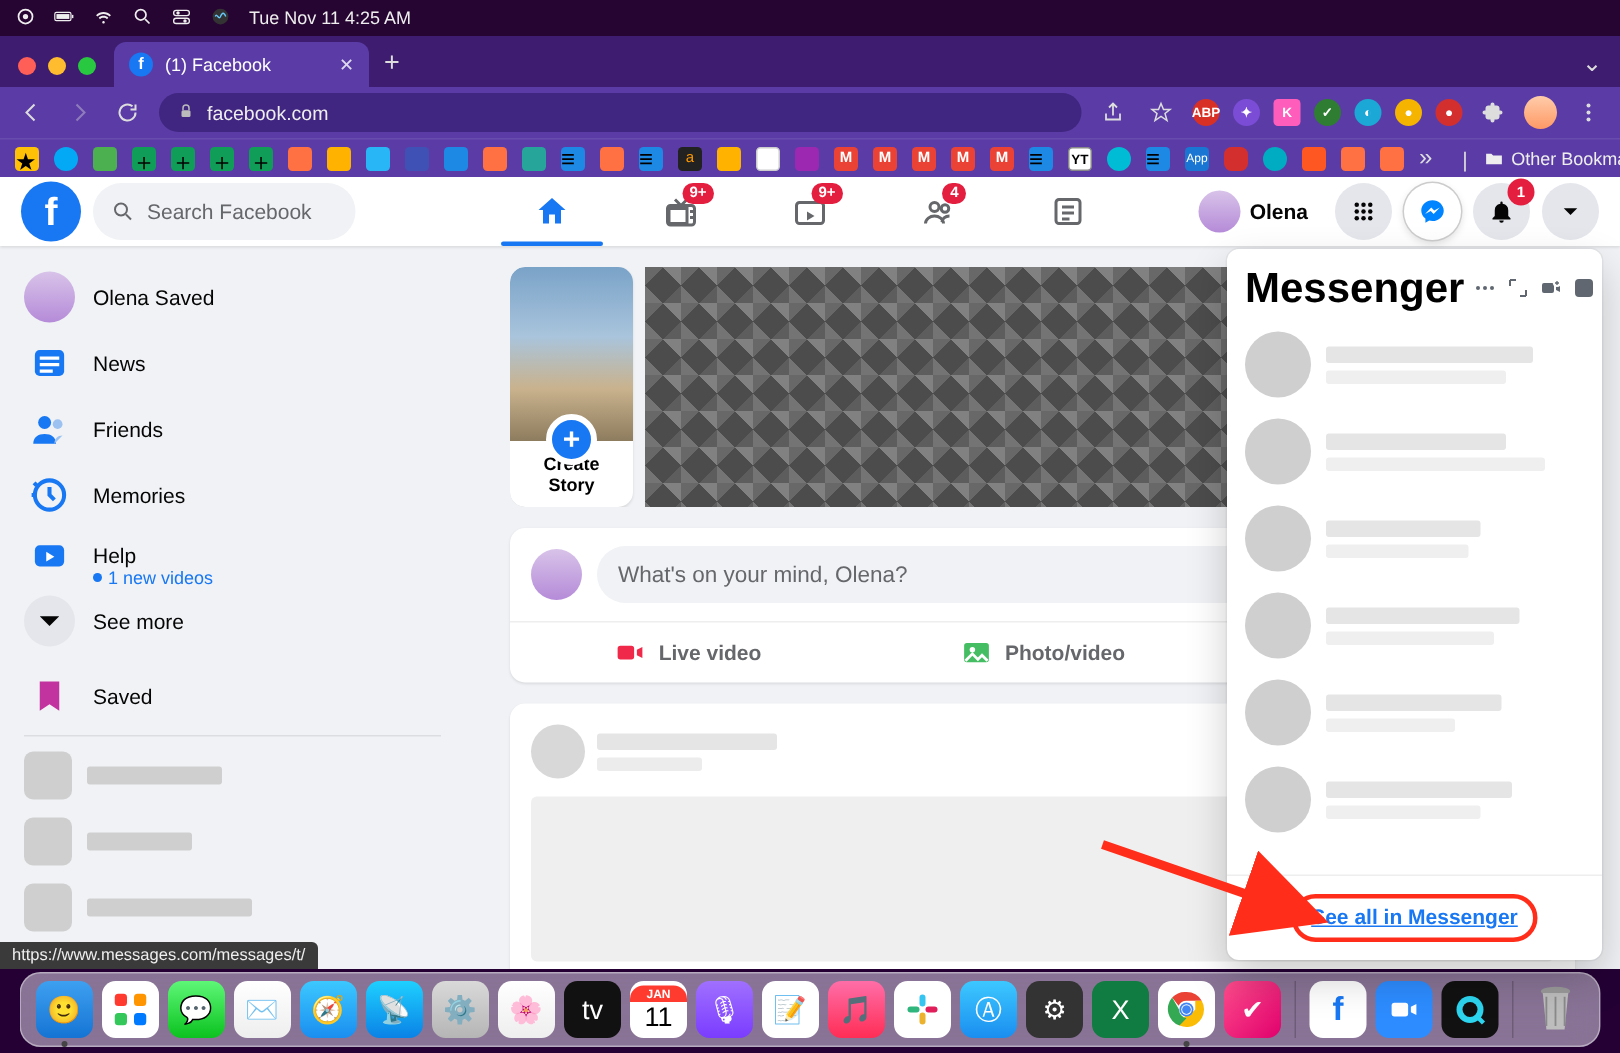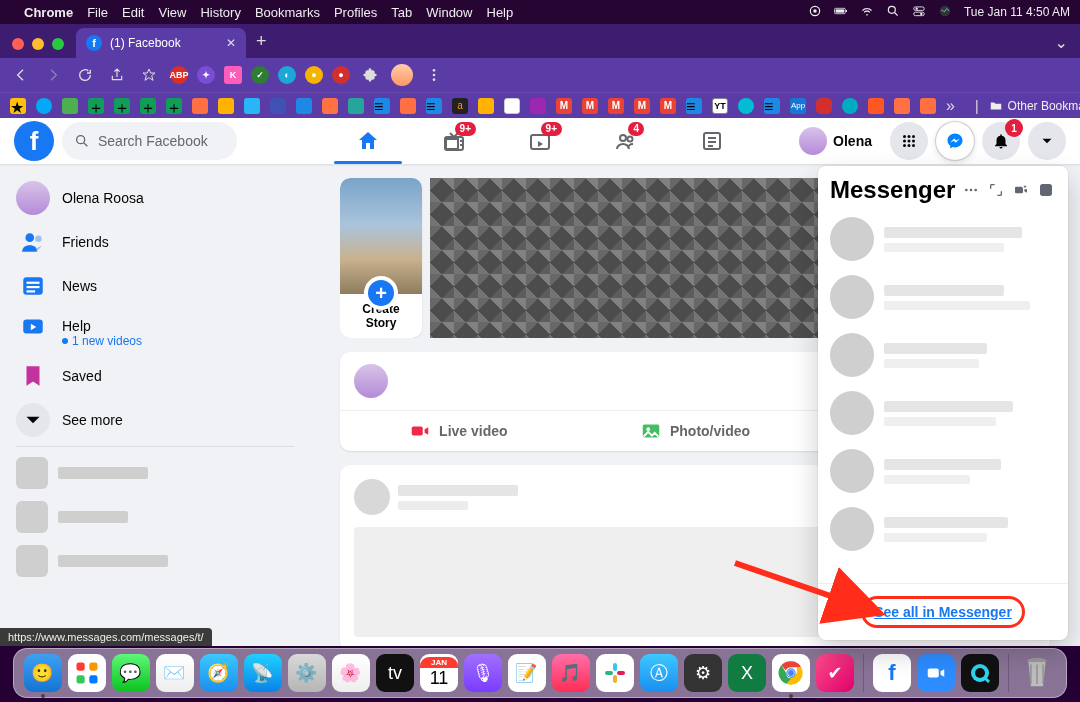--- a/index.html
+++ b/index.html
@@ -153,19 +153,6 @@
 <body>
 
 <div class="mac-menubar">
-  <div class="left">
-    <span class="apple"></span>
-    <span class="bold">Chrome</span>
-    <span>File</span>
-    <span>Edit</span>
-    <span>View</span>
-    <span>History</span>
-    <span>Bookmarks</span>
-    <span>Profiles</span>
-    <span>Tab</span>
-    <span>Window</span>
-    <span>Help</span>
-  </div>
   <div class="right">
     <span class="menuicon"><svg viewBox="0 0 24 24">
           <circle cx="12" cy="12" r="8" fill="none" stroke="#eee" stroke-width="2"></circle>

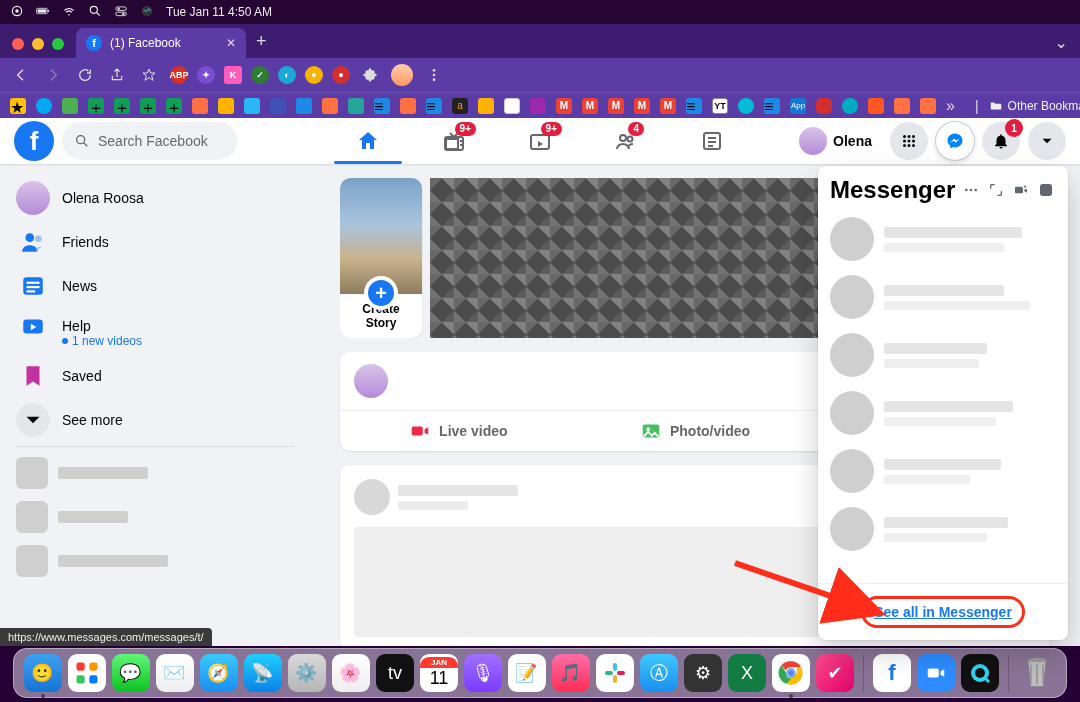--- a/index.html
+++ b/index.html
@@ -180,7 +180,7 @@
           <circle cx="12" cy="12" r="9" fill="#333"></circle>
           <path d="M6 12c2-5 4 5 6 0s4-5 6 0" stroke="#6cf" stroke-width="1.5" fill="none"></path>
         </svg></span>
-    <span>Tue Jan 11  4:50 AM</span>
+    <span>Tue Nov 11  4:25 AM</span>
   </div>
 </div>
 

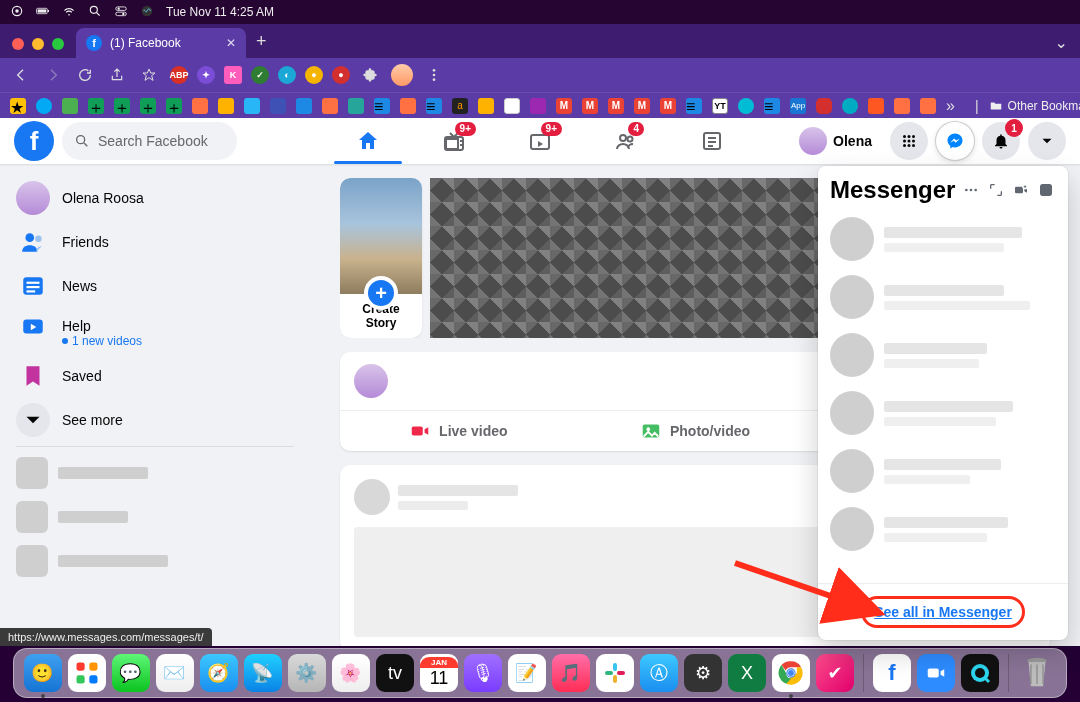--- a/index.html
+++ b/index.html
@@ -217,6 +217,13 @@
           <path d="M20 4v5h-5" fill="none" stroke="#ddd" stroke-width="2"></path>
         </svg>
       </div>
+    <div class="omnibox">
+      <span class="lock"><svg viewBox="0 0 24 24">
+            <rect x="6" y="11" width="12" height="9" rx="2"></rect>
+            <path d="M8 11V8a4 4 0 0 1 8 0v3" fill="none" stroke="#bbb" stroke-width="2"></path>
+          </svg></span>
+      <span>facebook.com</span>
+    </div>
     <div class="navbtn">
         <svg viewBox="0 0 24 24">
           <path d="M12 3v12M8 7l4-4 4 4M5 13v6h14v-6" fill="none" stroke="#ddd" stroke-width="1.8"></path>

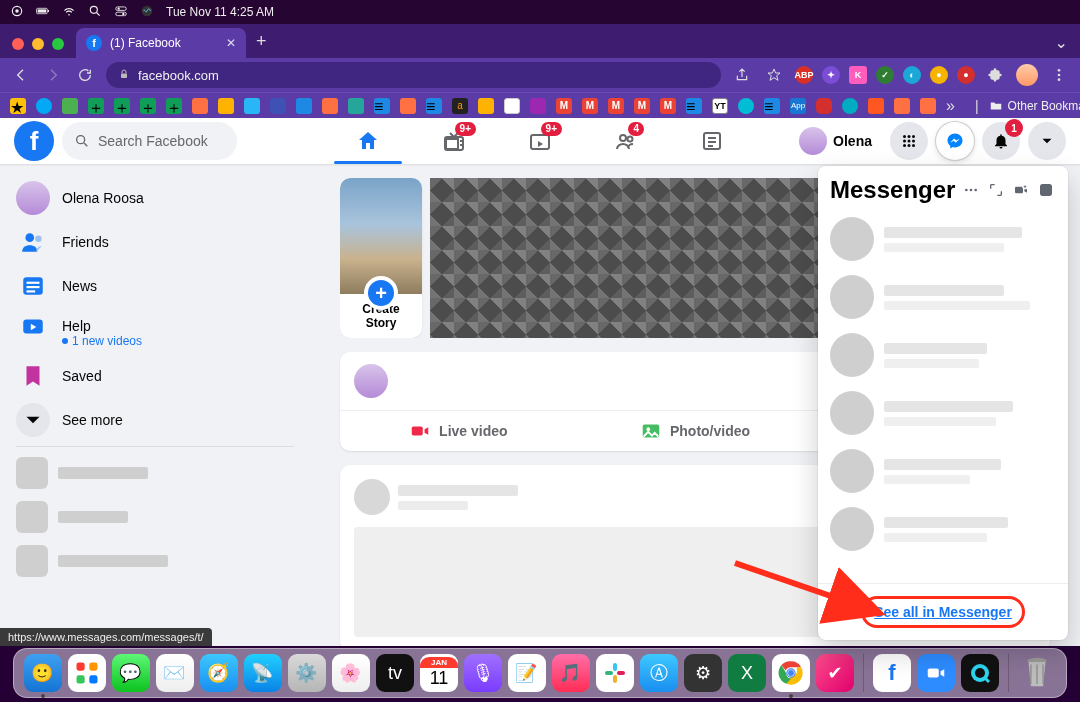--- a/index.html
+++ b/index.html
@@ -398,7 +398,7 @@
       <div class="leftnav">
         <div class="lnav-item">
           <div class="av"></div>
-          <span class="lnav-label">Olena Roosa</span>
+          <span class="lnav-label">Olena Saved</span>
         </div>
         <div class="lnav-item">
           <div class="lnav-ic">

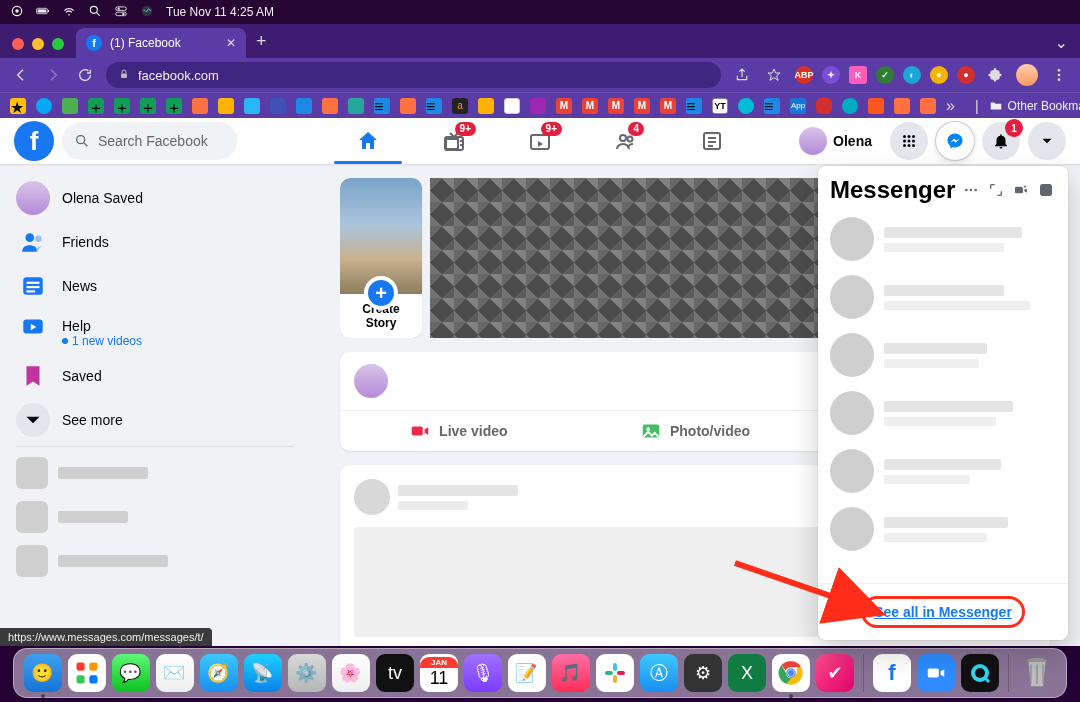--- a/index.html
+++ b/index.html
@@ -118,7 +118,7 @@
   
   .msgr-panel{position:absolute;top:48px;right:12px;width:250px;bottom:6px;background:#fff;border-radius:8px;box-shadow:0 12px 28px rgba(0,0,0,.2),0 0 0 1px rgba(0,0,0,.05);display:flex;flex-direction:column;z-index:20;}
   .msgr-head{display:flex;align-items:center;gap:6px;padding:10px 12px 6px;}
-  .msgr-head h2{font-size:24px;font-weight:800;flex:1;}
+  .msgr-head h2{font-size:28px;font-weight:800;flex:1;}
   .msgr-head .hicon{width:26px;height:26px;border-radius:50%;display:flex;align-items:center;justify-content:center;cursor:pointer;color:#606770;}
   .msgr-head .hicon svg{width:16px;height:16px;fill:#606770;}
   .msgr-search{margin:4px 10px 8px;height:34px;background:#f0f2f5;border-radius:17px;display:flex;align-items:center;gap:8px;padding:0 12px;color:#65676b;font-size:14px;}

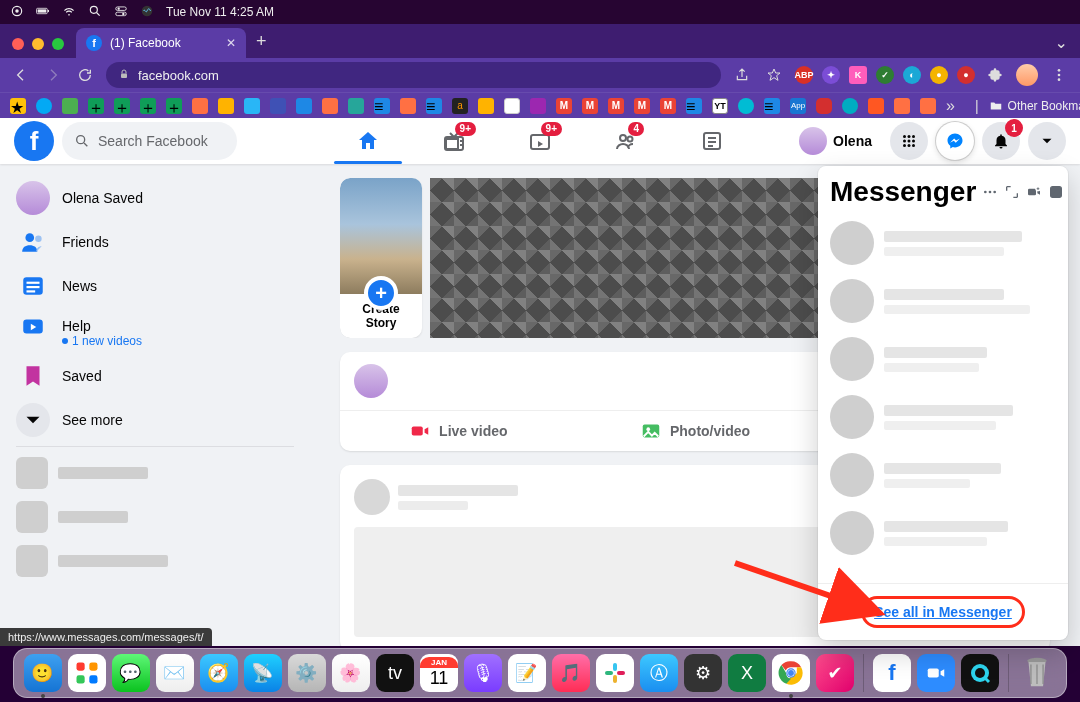--- a/index.html
+++ b/index.html
@@ -403,6 +403,17 @@
         <div class="lnav-item">
           <div class="lnav-ic">
               <svg viewBox="0 0 24 24" fill="#1877f2">
+                <rect x="3" y="4" width="18" height="16" rx="3"></rect>
+                <rect x="6" y="8" width="12" height="2" fill="#fff"></rect>
+                <rect x="6" y="12" width="12" height="2" fill="#fff"></rect>
+                <rect x="6" y="16" width="8" height="2" fill="#fff"></rect>
+              </svg>
+            </div>
+          <span class="lnav-label">News</span>
+        </div>
+        <div class="lnav-item">
+          <div class="lnav-ic">
+              <svg viewBox="0 0 24 24" fill="#1877f2">
                 <circle cx="9" cy="8" r="4"></circle>
                 <path d="M2 21c0-4 3-6 7-6s7 2 7 6z"></path>
                 <circle cx="17" cy="9" r="3" fill="#9cc2f2"></circle>
@@ -410,17 +421,6 @@
               </svg>
             </div>
           <span class="lnav-label">Friends</span>
-        </div>
-        <div class="lnav-item">
-          <div class="lnav-ic">
-              <svg viewBox="0 0 24 24" fill="#1877f2">
-                <rect x="3" y="4" width="18" height="16" rx="3"></rect>
-                <rect x="6" y="8" width="12" height="2" fill="#fff"></rect>
-                <rect x="6" y="12" width="12" height="2" fill="#fff"></rect>
-                <rect x="6" y="16" width="8" height="2" fill="#fff"></rect>
-              </svg>
-            </div>
-          <span class="lnav-label">News</span>
         </div>
         <div class="lnav-item" style="height:36px">
           <div class="lnav-ic">

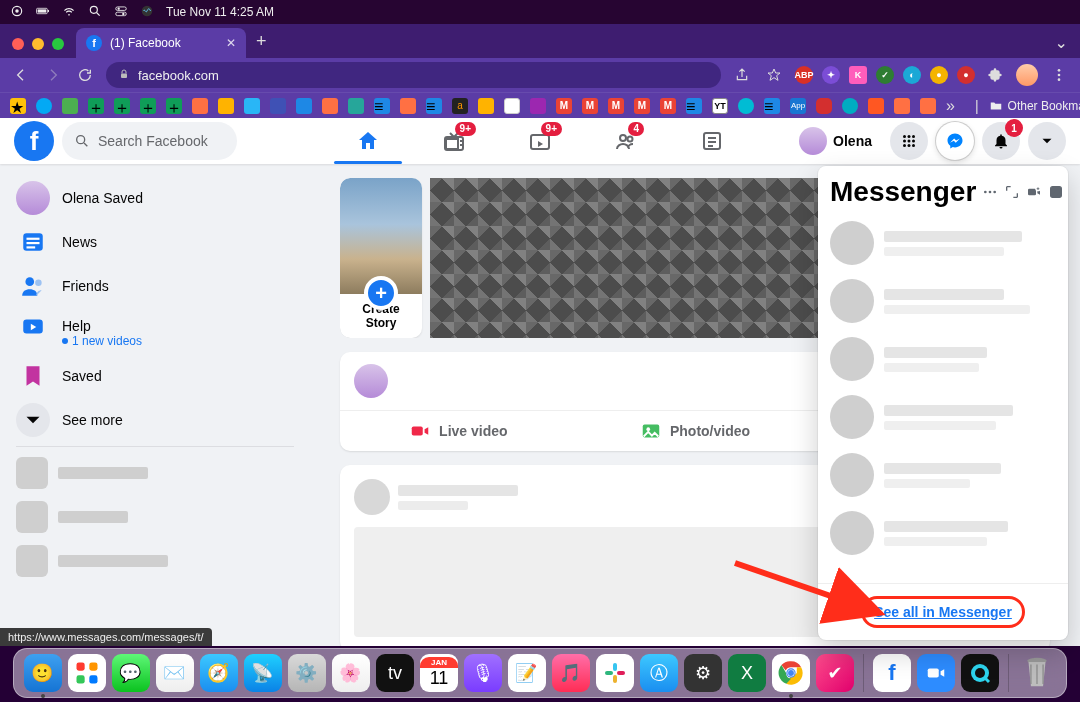--- a/index.html
+++ b/index.html
@@ -422,6 +422,16 @@
             </div>
           <span class="lnav-label">Friends</span>
         </div>
+        <div class="lnav-item">
+          <div class="lnav-ic">
+              <svg viewBox="0 0 24 24" fill="none" stroke="#1877f2" stroke-width="2.5">
+                <circle cx="12" cy="12" r="9"></circle>
+                <path d="M12 7v5l3 3"></path>
+                <path d="M3 12H1M4 6l-1.5-1.5" stroke="#1877f2"></path>
+              </svg>
+            </div>
+          <span class="lnav-label">Memories</span>
+        </div>
         <div class="lnav-item" style="height:36px">
           <div class="lnav-ic">
               <svg viewBox="0 0 24 24" fill="#1877f2">

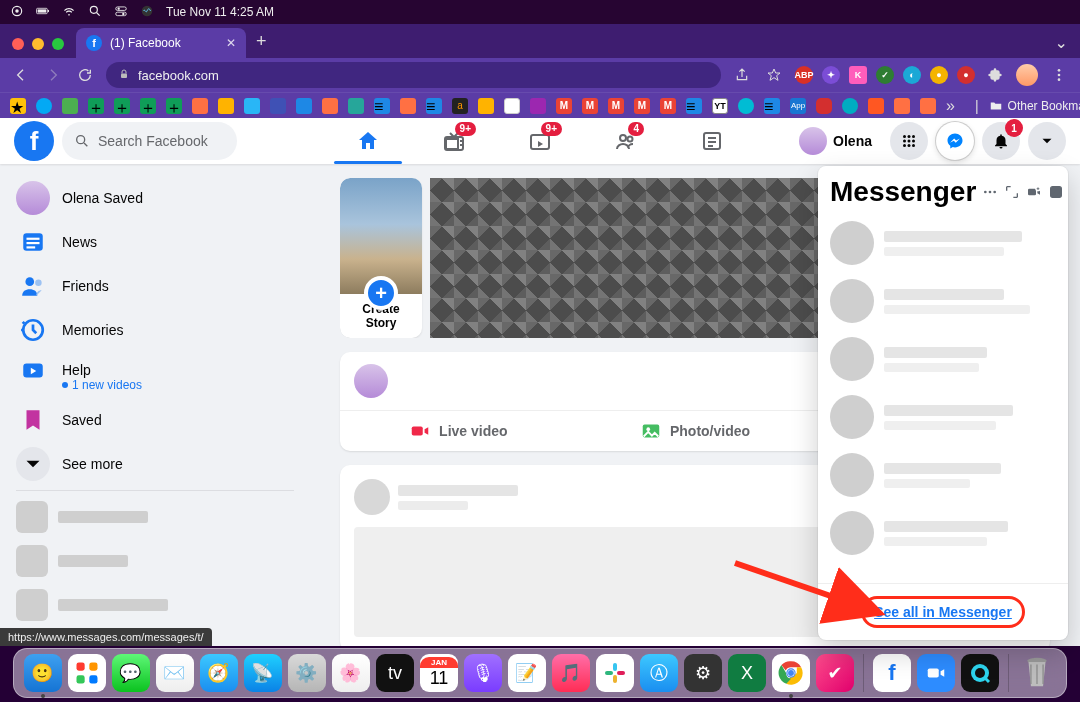--- a/index.html
+++ b/index.html
@@ -489,6 +489,9 @@
         <div class="composer">
           <div class="composer-top">
             <div class="av"></div>
+            <div class="composer-input">
+                <span>What's on your mind, Olena?</span>
+              </div>
           </div>
           <div class="composer-actions">
             <div class="c-action">

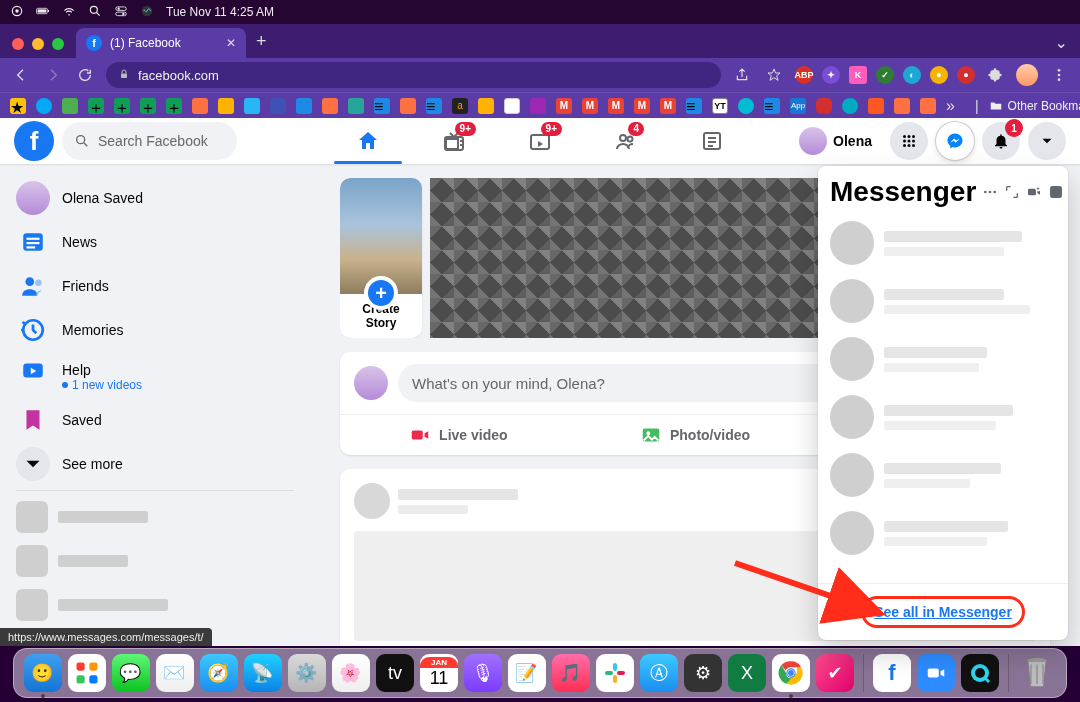--- a/index.html
+++ b/index.html
@@ -442,6 +442,14 @@
           <span class="lnav-label">Help</span>
         </div>
         <div class="lnav-sub">1 new videos</div>
+        <div class="lnav-item">
+          <div class="lnav-ic" style="background:#e4e6eb">
+              <svg viewBox="0 0 24 24" width="18" height="18" fill="#050505">
+                <path d="M6 9l6 6 6-6z"></path>
+              </svg>
+            </div>
+          <span class="lnav-label">See more</span>
+        </div>
         <div class="lnav-item" style="margin-top:6px">
           <div class="lnav-ic">
               <svg viewBox="0 0 24 24" fill="#c233a0">
@@ -449,14 +457,6 @@
               </svg>
             </div>
           <span class="lnav-label">Saved</span>
-        </div>
-        <div class="lnav-item">
-          <div class="lnav-ic" style="background:#e4e6eb">
-              <svg viewBox="0 0 24 24" width="18" height="18" fill="#050505">
-                <path d="M6 9l6 6 6-6z"></path>
-              </svg>
-            </div>
-          <span class="lnav-label">See more</span>
         </div>
         <div style="border-top:1px solid #dcdde1;margin:4px 8px;"></div>
         <div class="shortcut">

